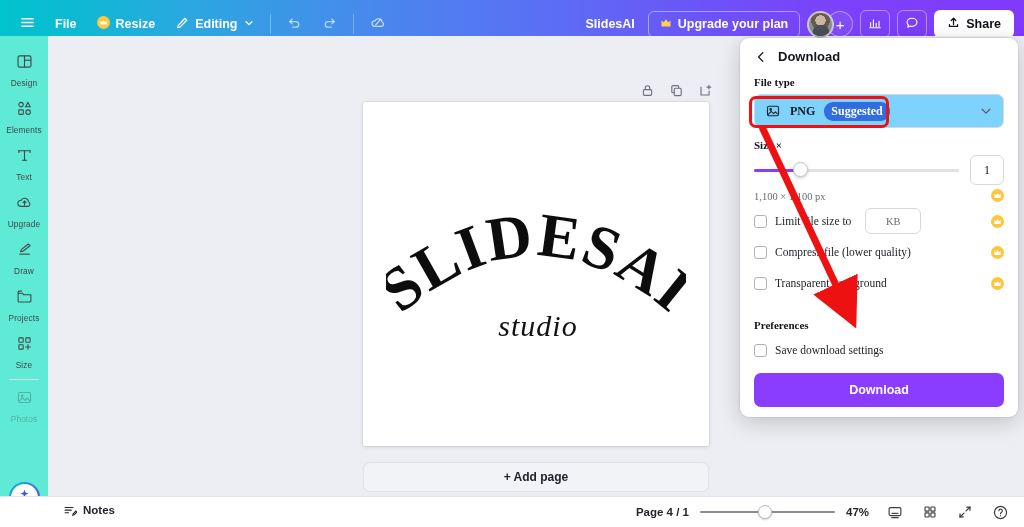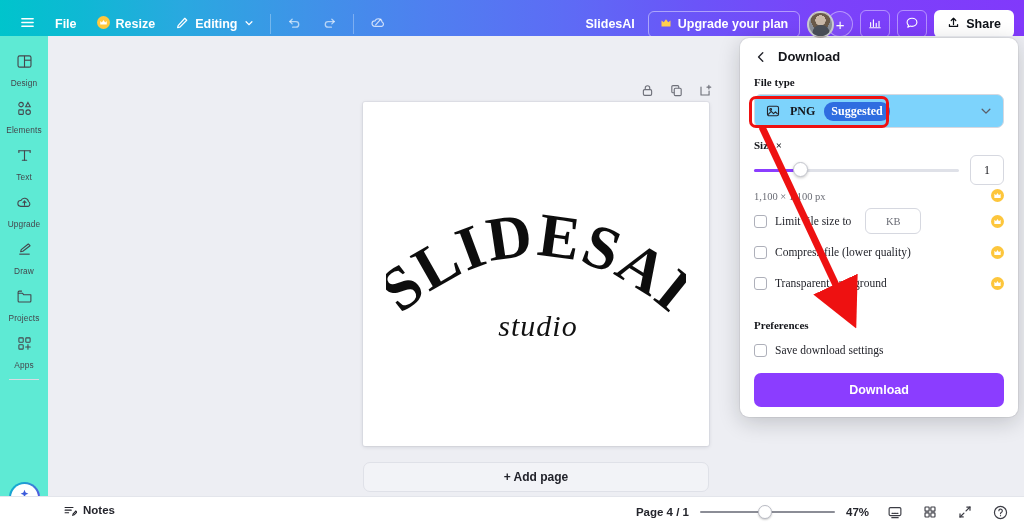--- a/index.html
+++ b/index.html
@@ -423,7 +423,7 @@
           <path d="M15 12.3v5.4M12.3 15h5.4" stroke-linecap="round"></path>
           </svg>
       </span>
-      <span class="sb-label">Apps</span>
+      <span class="sb-label">Size</span>
     </div>
 
     <div class="sb-div"></div>

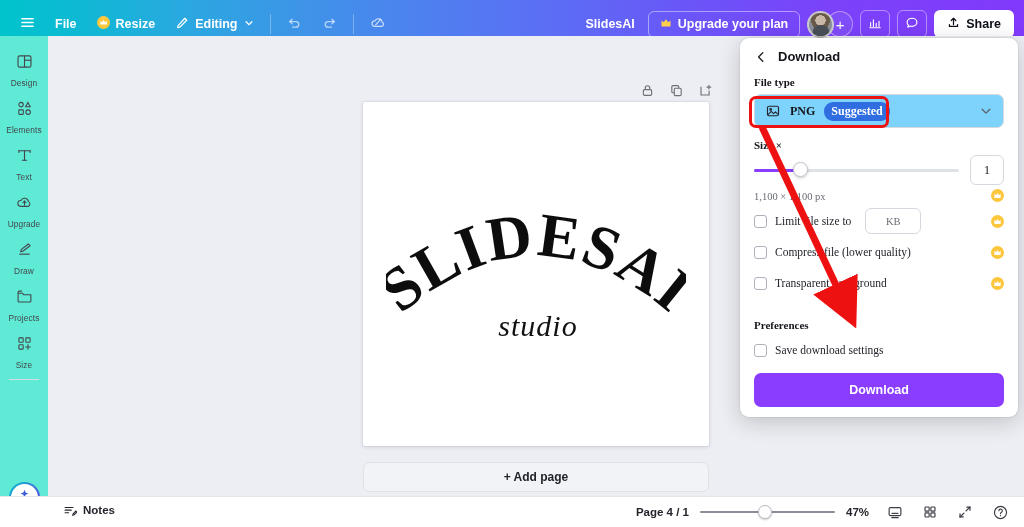--- a/index.html
+++ b/index.html
@@ -428,6 +428,16 @@
 
     <div class="sb-div"></div>
 
+    <div class="sb-item faded">
+      <span>
+        <svg width="19" height="19" viewBox="0 0 22 22" fill="none" stroke="#45464c" stroke-width="1.25" stroke-linejoin="round">
+          <rect x="4" y="5.2" width="14" height="11.6" rx="2"></rect>
+            <circle cx="8.3" cy="9.3" r="1.1"></circle>
+          <path d="M4.6 15.4l4-4 3 2.8 2.6-2.3 3.2 3"></path>
+          </svg>
+      </span>
+      <span class="sb-label">Photos</span>
+    </div>
 
     <div class="magic-btn">
       <span>

